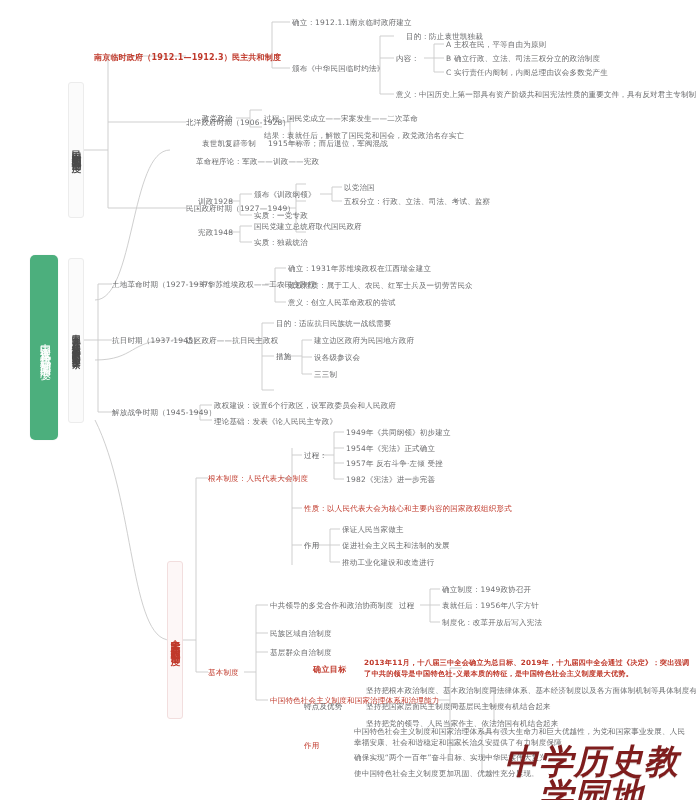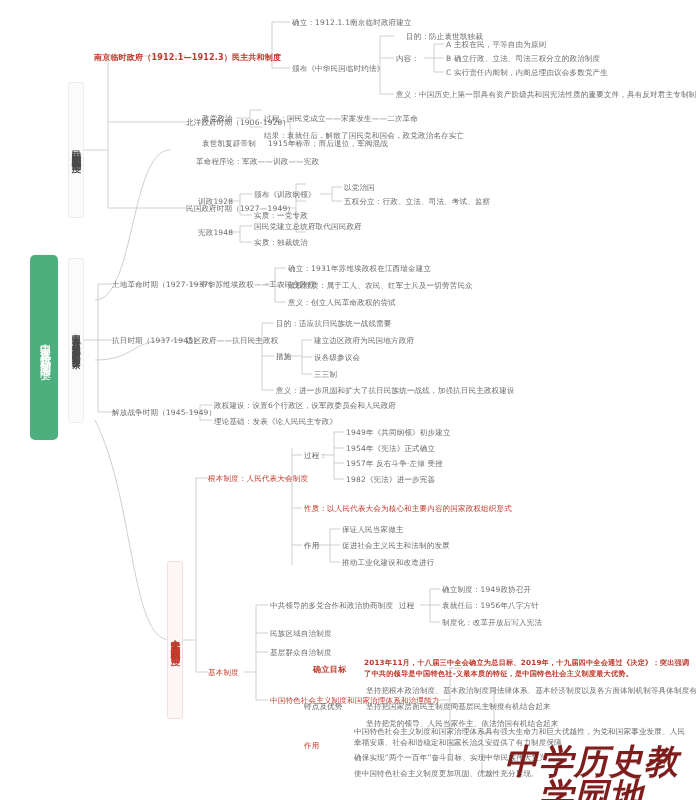--- a/index.html
+++ b/index.html
@@ -253,7 +253,6 @@
   <div class="t" style="left:314px;top:336px;">建立边区政府为民国地方政府</div>
   <div class="t" style="left:314px;top:353px;">设各级参议会</div>
   <div class="t" style="left:314px;top:370px;">三三制</div>
-  <div class="t" style="left:276px;top:386px;">意义：进一步巩固和扩大了抗日民族统一战线，加强抗日民主政权建设</div>
 
   <div class="t" style="left:112px;top:408px;">解放战争时期（1945-1949）</div>
   <div class="t" style="left:214px;top:401px;">政权建设：设置6个行政区，设军政委员会和人民政府</div>

